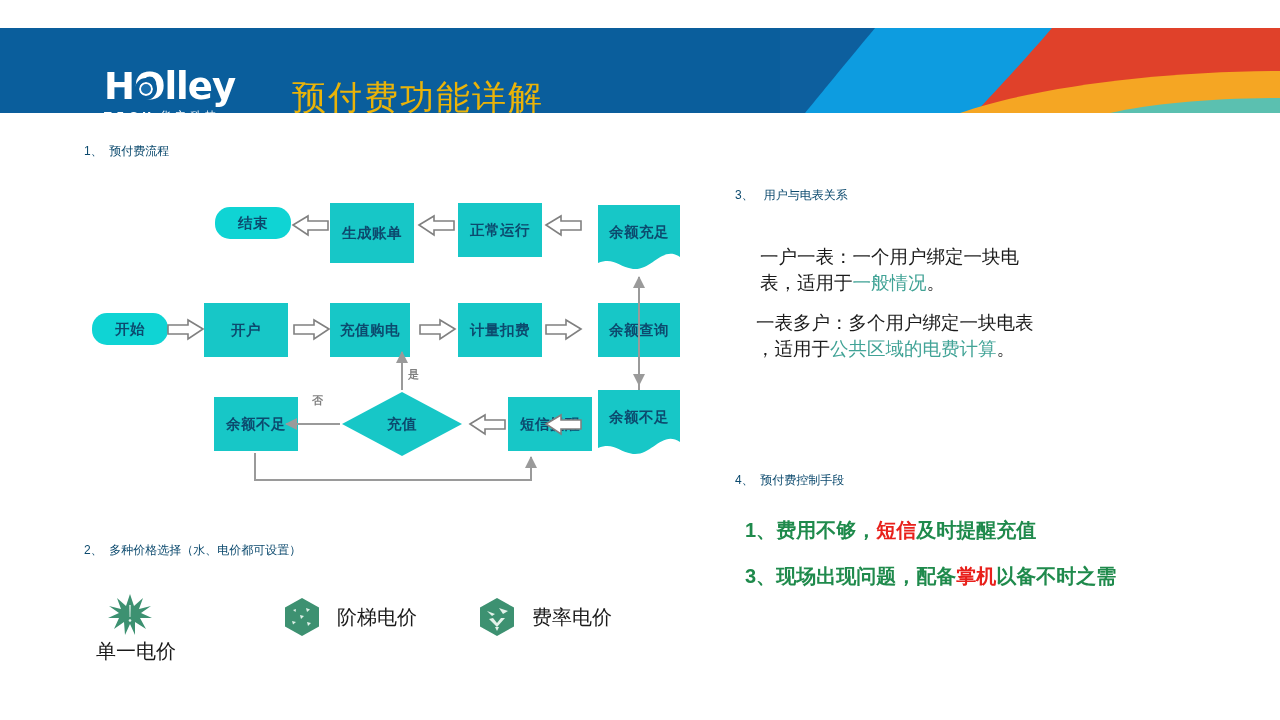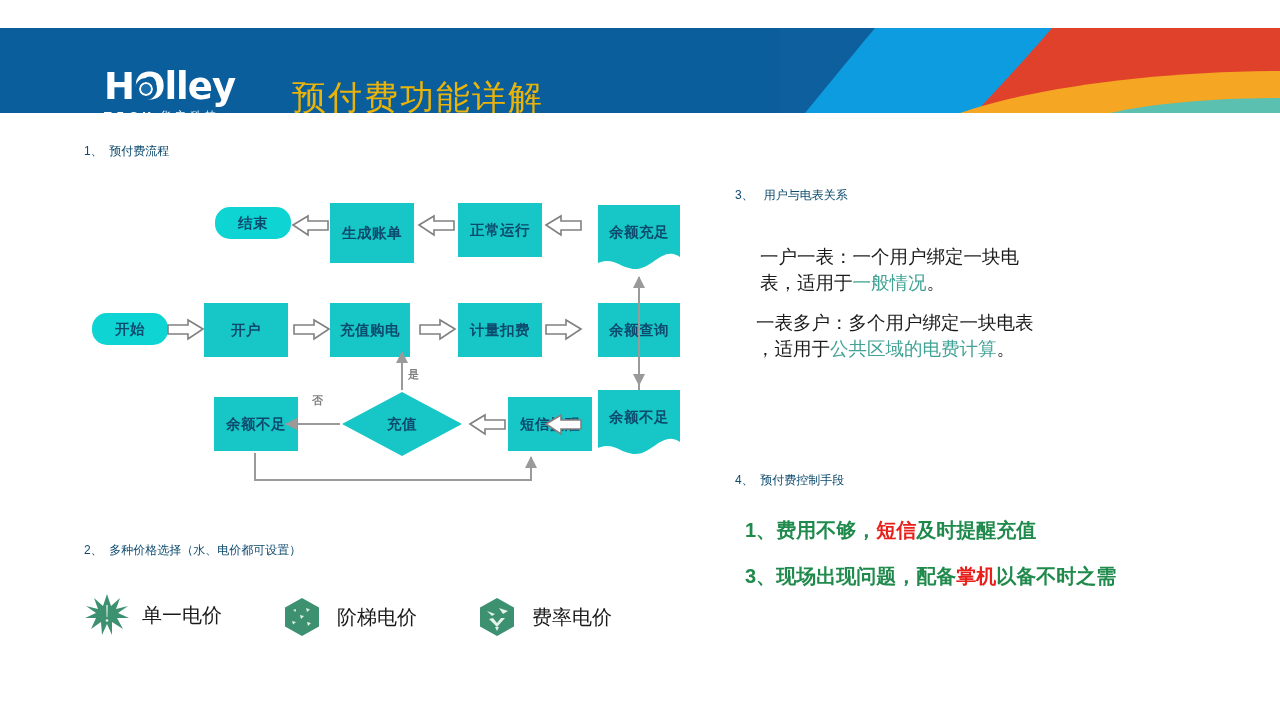--- a/index.html
+++ b/index.html
@@ -322,7 +322,7 @@
 
 <div id="price-row">
 
-  <div class="price-item" style="left:0px; top:0px;">
+  <div class="price-item" style="left:0px; top:0px;flex-direction:column;">
     <svg class="price-icon" viewBox="0 0 46 46">
       <path d="M23,2 L27,14 L36,6 L32,17 L44,14 L34,21 L45,26 L33,26 L39,37 L28,30 L28,43 L23,32 L18,43 L17,30 L7,37 L12,26 L1,26 L12,21 L2,14 L14,17 L10,6 L19,14 Z" fill="#3d9171"></path>
       <path d="M22.3,13 L23.7,13 L23.4,25 L22.6,25 Z" fill="#eaf5ef"></path>

